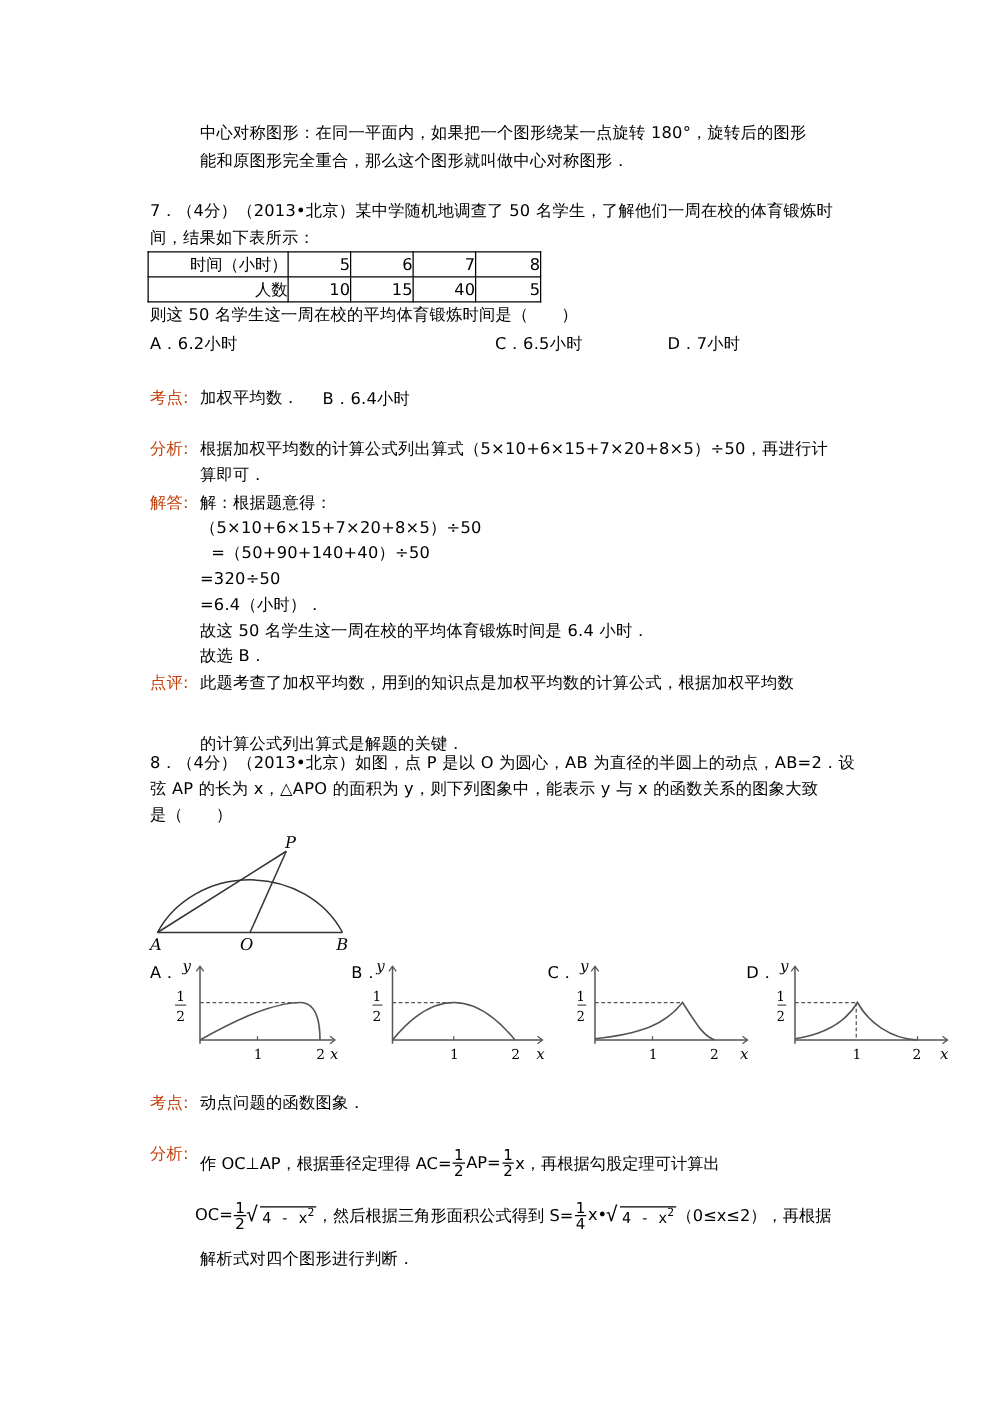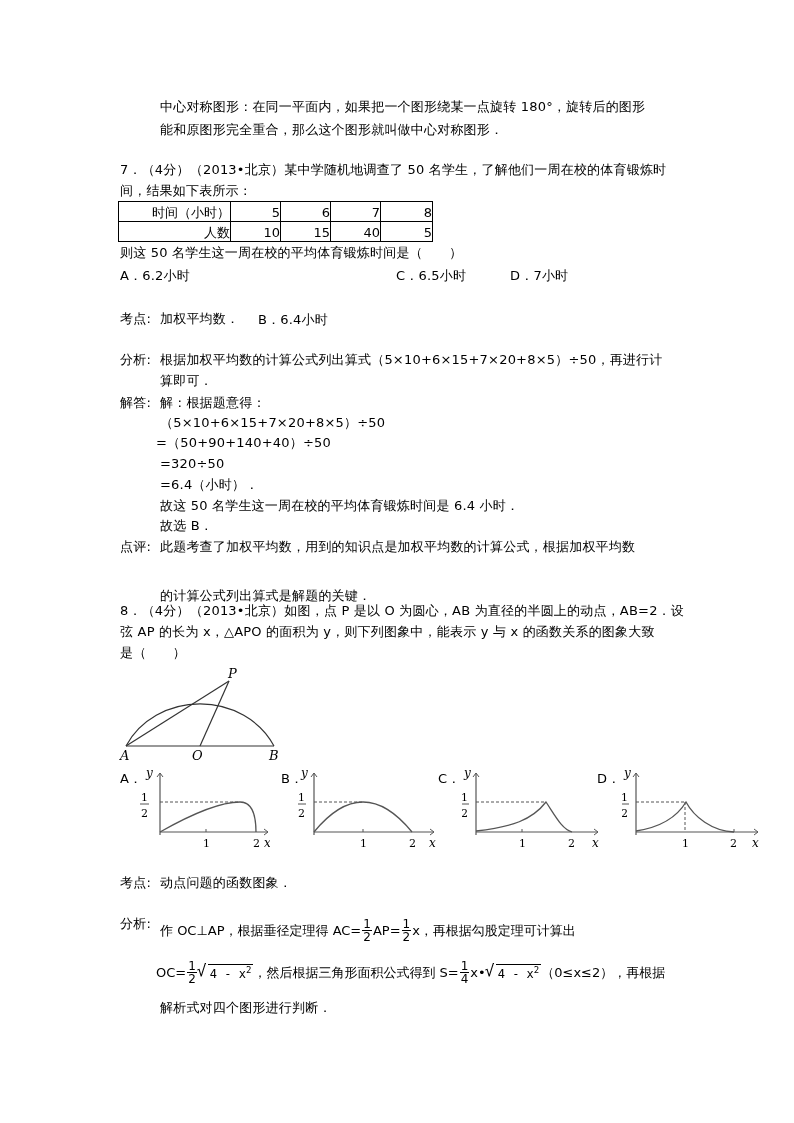--- a/index.html
+++ b/index.html
@@ -50,7 +50,7 @@
 <div class="abs line" style="left:120px;top:266px;">A．6.2小时</div>
 <div class="abs line" style="left:258px;top:266px;margin-top:44px;">B．6.4小时</div>
 <div class="abs line" style="left:396px;top:266px;">C．6.5小时</div>
-<div class="abs line" style="left:510px;top:266px;">D．7小时</div>
+<div class="abs line" style="left:534px;top:266px;">D．7小时</div>
 
 <div class="abs line lbl" style="left:120px;top:309px;">考点:</div>
 <div class="abs line" style="left:160px;top:309px;">加权平均数．</div>

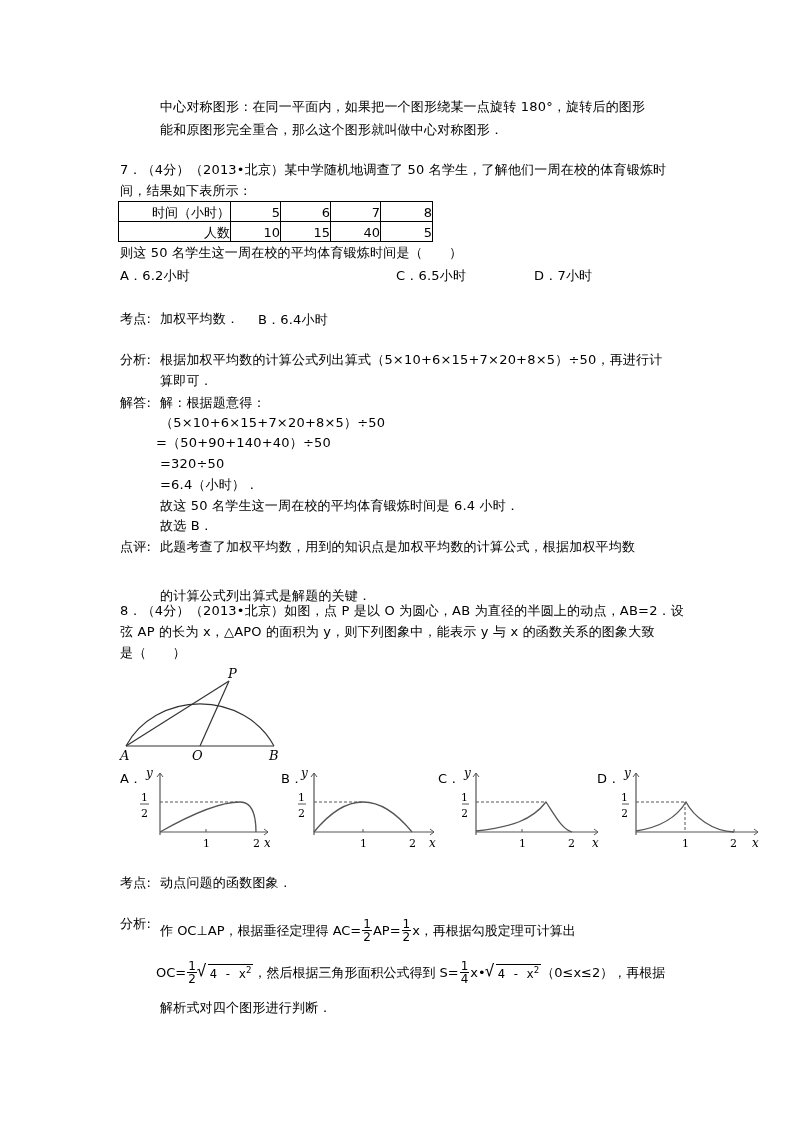--- a/index.html
+++ b/index.html
@@ -7,7 +7,7 @@
          font-family:"DejaVu Sans","Liberation Sans",sans-serif; color:#000; font-size:13px; }
   .abs { position:absolute; white-space:nowrap; }
   .line { line-height:20px; font-size:13px; letter-spacing:0.2px; }
-  .lbl { color:#000000; }
+  .lbl { color:#c2410c; }
   table.data { position:absolute; left:118px; top:201px; border-collapse:collapse; font-size:13px; }
   table.data td { border:1px solid #000; height:19px; padding:0; vertical-align:bottom; line-height:17px;text-align:right; }
   .frac { display:inline-block; vertical-align:middle; text-align:center; font-size:12px; line-height:12px; margin:0 1px; }

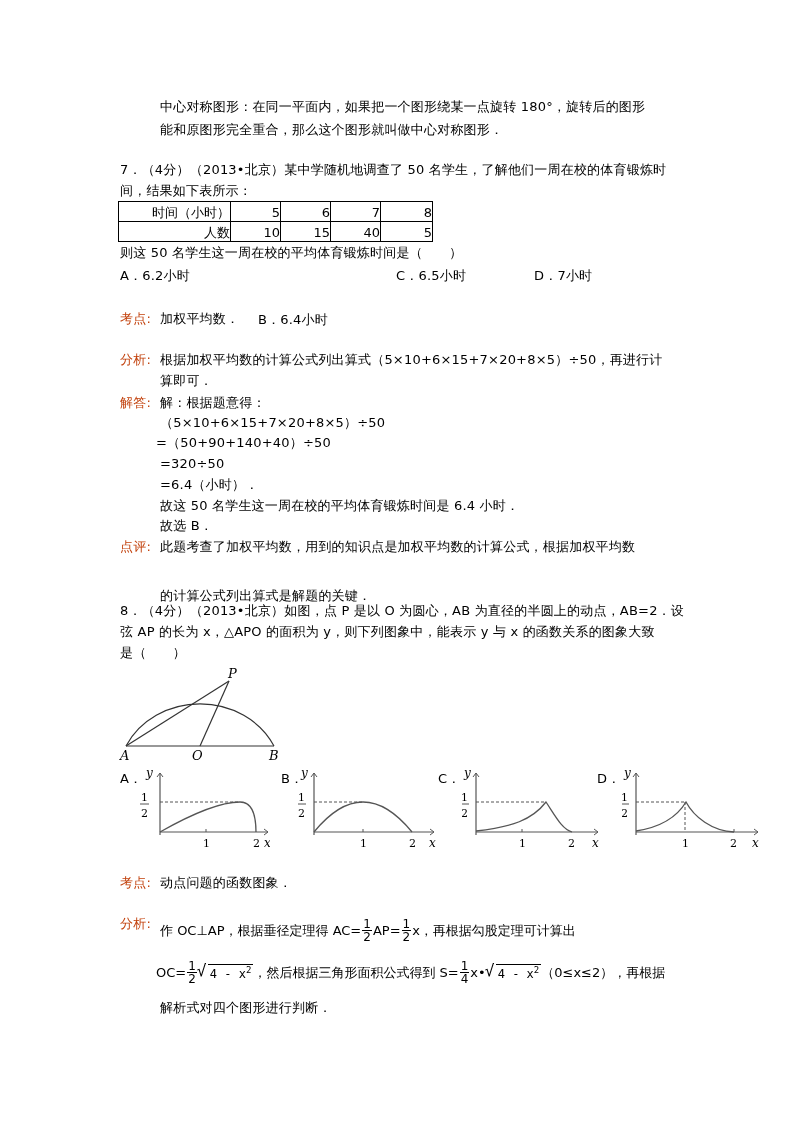--- a/index.html
+++ b/index.html
@@ -62,7 +62,7 @@
 <div class="abs line lbl" style="left:120px;top:393px;">解答:</div>
 <div class="abs line" style="left:160px;top:393px;">解：根据题意得：</div>
 <div class="abs line" style="left:160px;top:413px;">（5×10+6×15+7×20+8×5）÷50</div>
-<div class="abs line" style="left:156px;top:433px;">=（50+90+140+40）÷50</div>
+<div class="abs line" style="left:169px;top:433px;">=（50+90+140+40）÷50</div>
 <div class="abs line" style="left:160px;top:454px;">=320÷50</div>
 <div class="abs line" style="left:160px;top:475px;">=6.4（小时）．</div>
 <div class="abs line" style="left:160px;top:496px;">故这 50 名学生这一周在校的平均体育锻炼时间是 6.4 小时．</div>

